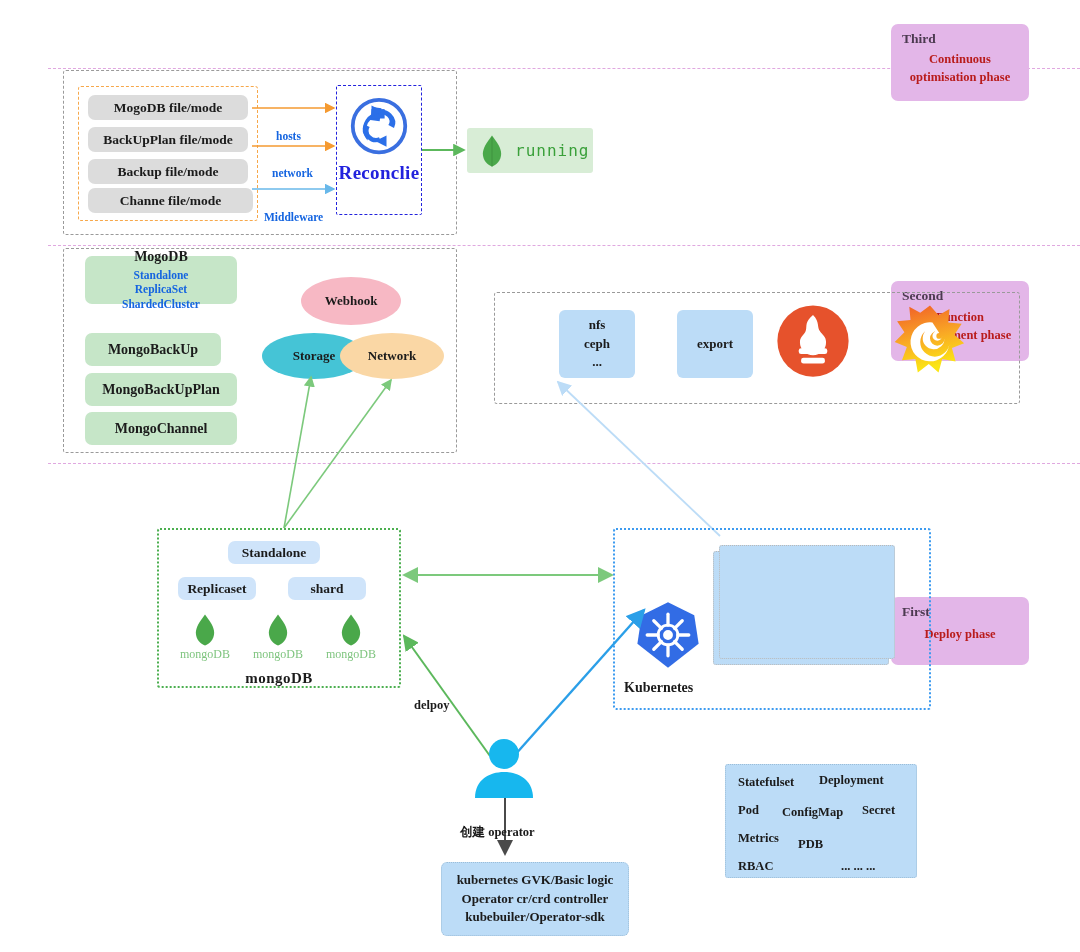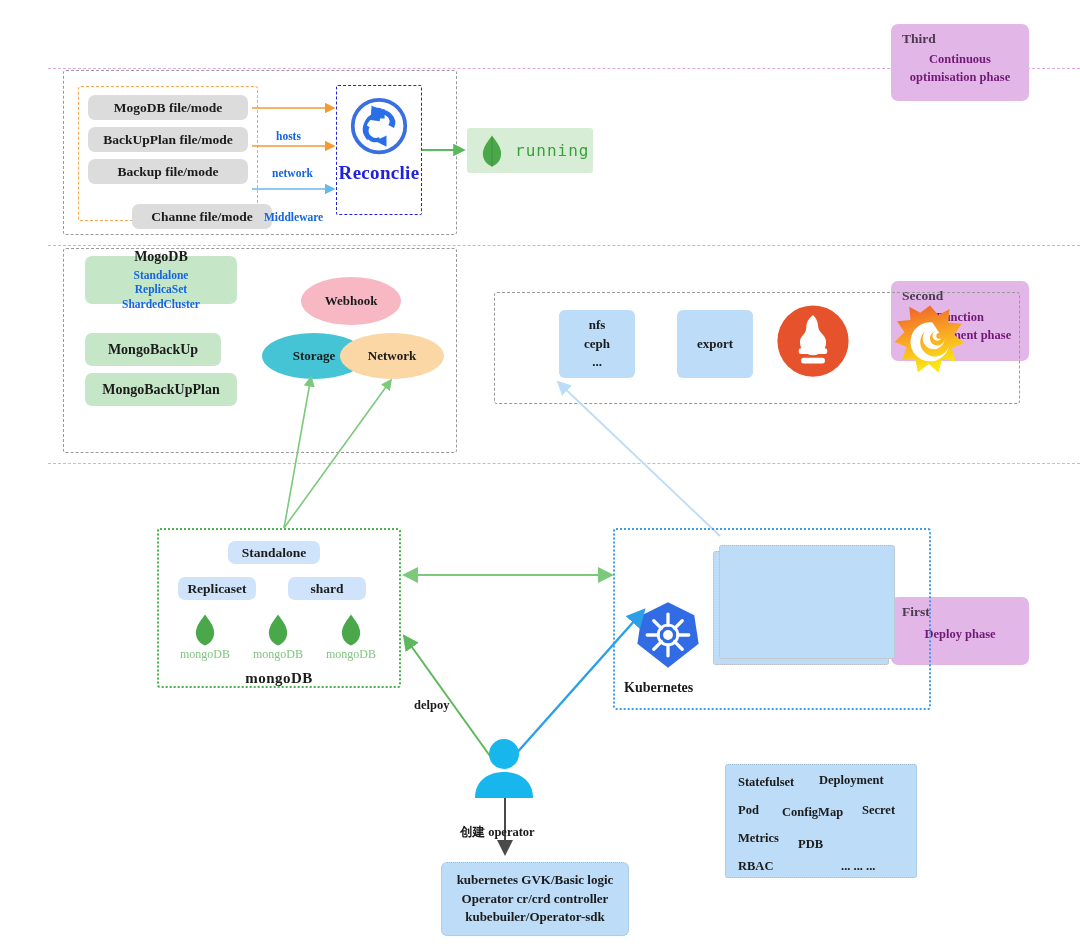--- a/index.html
+++ b/index.html
@@ -75,7 +75,7 @@
   }
   .phase .body{
     position:absolute;left:0;right:0;top:50%;transform:translateY(-35%);
-    text-align:center;color:#701a75;font-weight:700;font-size:12.5px;line-height:1.45;
+    text-align:center;color:#b91c1c;font-weight:700;font-size:12.5px;line-height:1.45;
   }
 
   

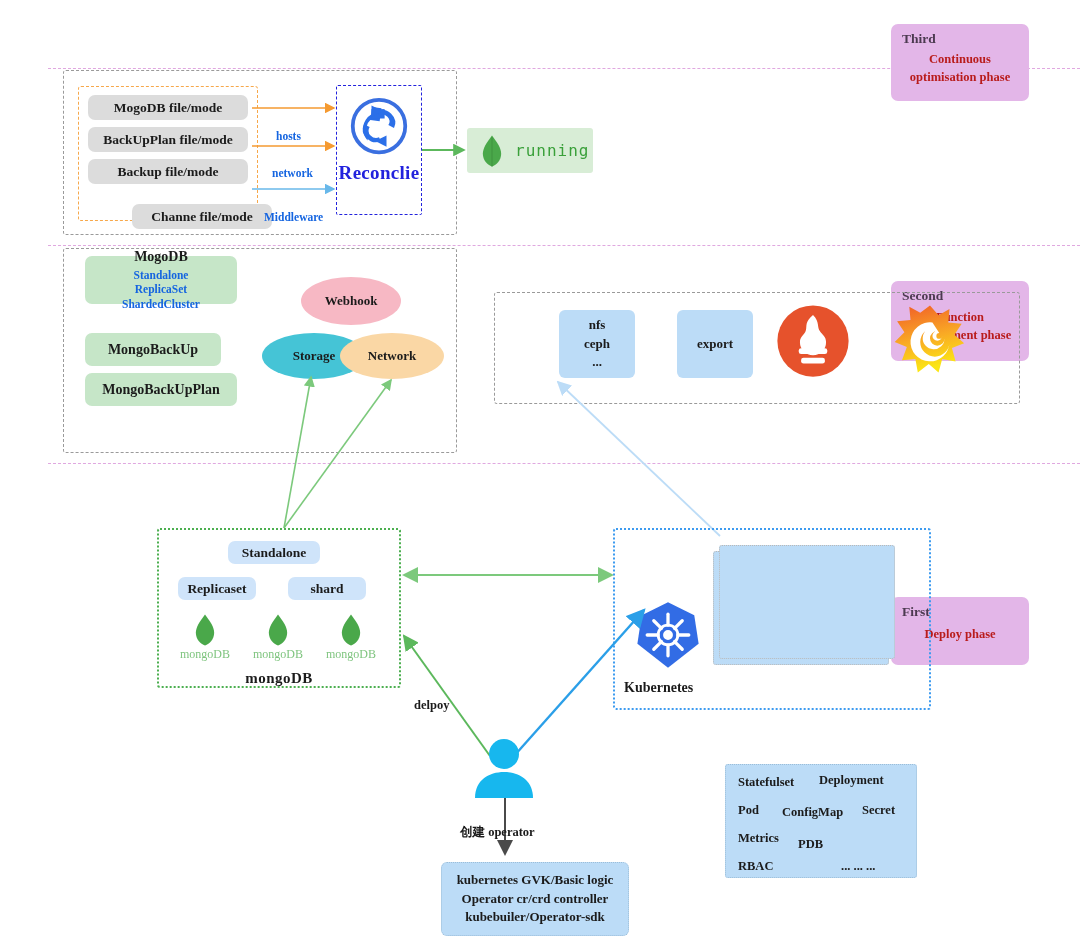--- a/index.html
+++ b/index.html
@@ -136,7 +136,7 @@
   <div class="abs box gray-item" style="left:88px;top:159px;width:160px;height:25px;">
     <span>Backup file/mode</span>
   </div>
-  <div class="abs box gray-item" style="left:88px;top:204px;width:140px;height:25px;margin-left:44px;">
+  <div class="abs box gray-item" style="left:88px;top:188px;width:165px;height:25px;">
     <span>Channe file/mode</span>
   </div>
 

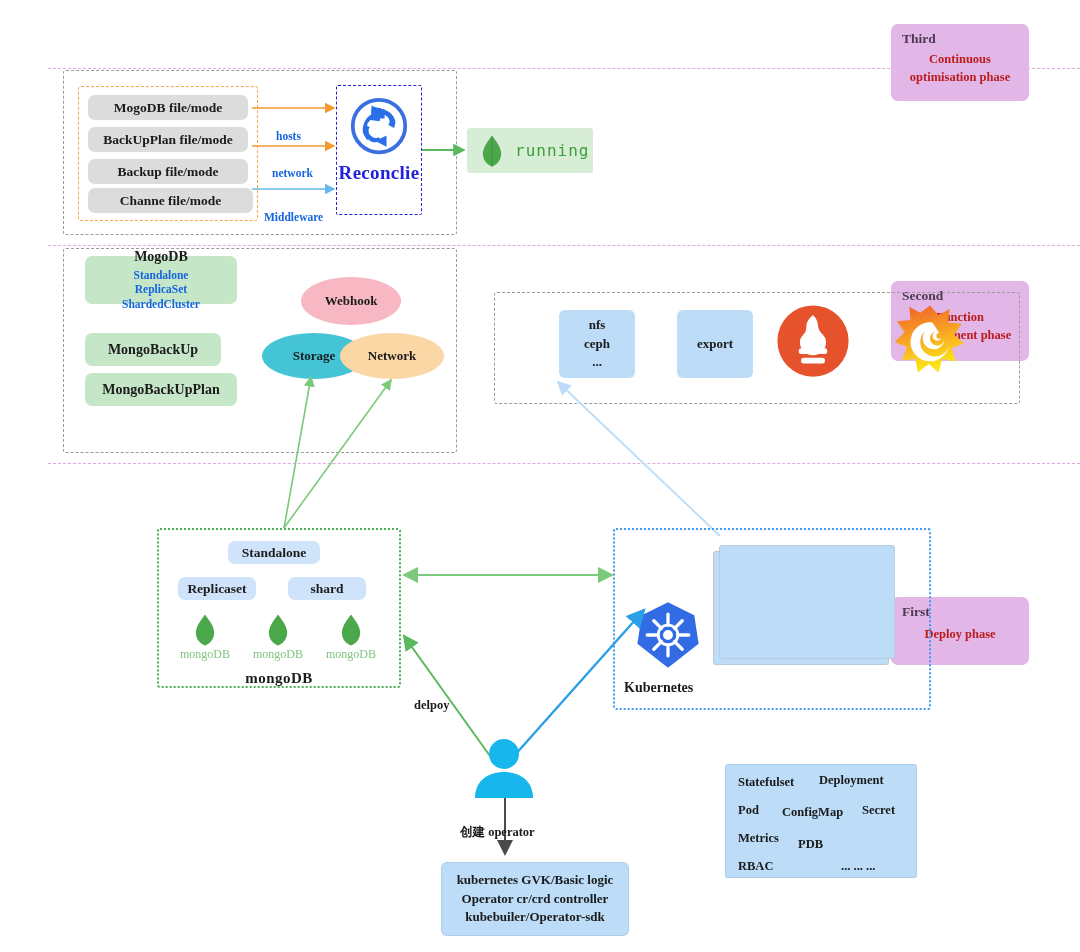--- a/index.html
+++ b/index.html
@@ -203,6 +203,9 @@
   </div>
   <div class="abs box green-item" style="left:85px;top:373px;width:152px;height:33px;">
     <span>MongoBackUpPlan</span>
+  </div>
+  <div class="abs box green-item" style="left:85px;top:412px;width:152px;height:33px;">
+    <span>MongoChannel</span>
   </div>
 
   <div class="abs ellipse" style="left:301px;top:277px;width:100px;height:48px;background:#f7b8c4;">

